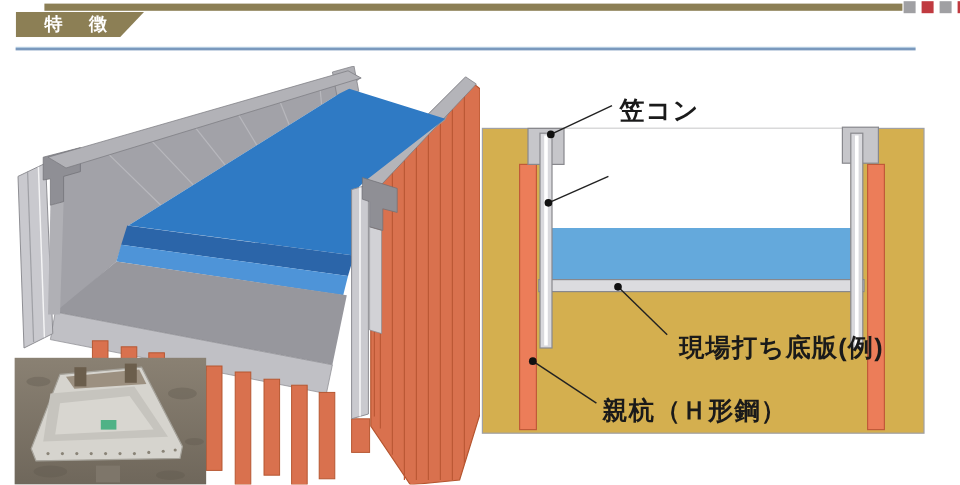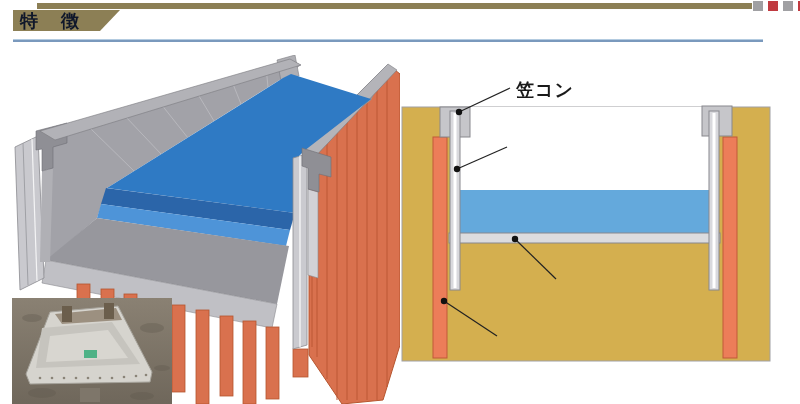--- a/index.html
+++ b/index.html
@@ -15,8 +15,8 @@
     display:flex;align-items:center;
   }
   .hdr-title{
-    color:#0f172a;font-weight:700;font-size:18px;letter-spacing:9px;
-    padding-left:7px;white-space:nowrap;
+    color:#ffffff;font-weight:700;font-size:15px;letter-spacing:9px;
+    padding-left:24px;white-space:nowrap;
   }
   .hdr-sq{position:absolute;top:1px;width:10px;height:10px;}
   .sq-gray{background:#A0A0A3;}

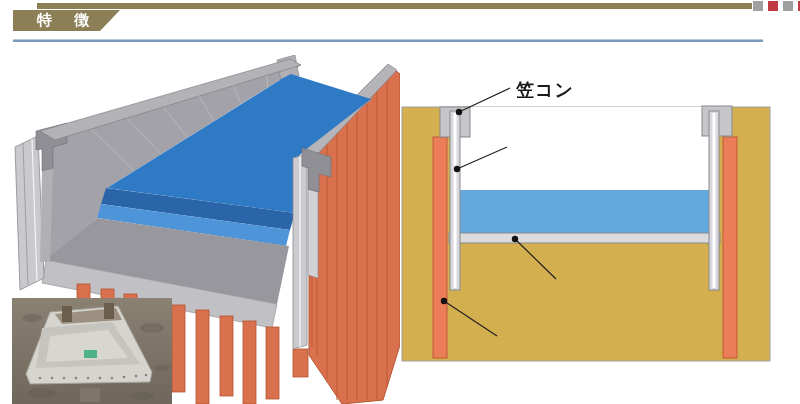--- a/index.html
+++ b/index.html
@@ -32,7 +32,7 @@
   #photo{left:12px;top:298px;z-index:3;}
   
   .dlabel{
-    position:absolute;z-index:5;color:#1a1a1a;font-weight:700;font-size:18px;
+    position:absolute;z-index:5;color:#1a1a1a;font-weight:700;font-size:21px;
     line-height:1.1;white-space:nowrap;letter-spacing:1px;
   }
   #lbl-cap{left:516px;top:81px;}

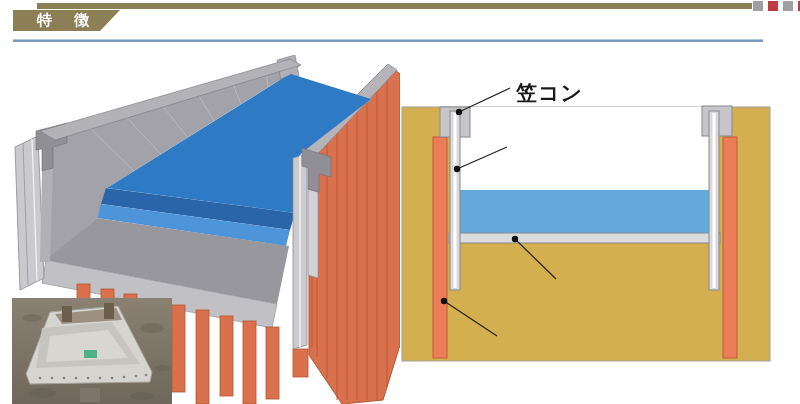--- a/index.html
+++ b/index.html
@@ -191,6 +191,7 @@
   </svg>
 
   <div class="dlabel" id="lbl-cap">笠コン</div>
+  <div class="dlabel" id="lbl-slab">現場打ち底版(例)</div>
 
 </div>
 

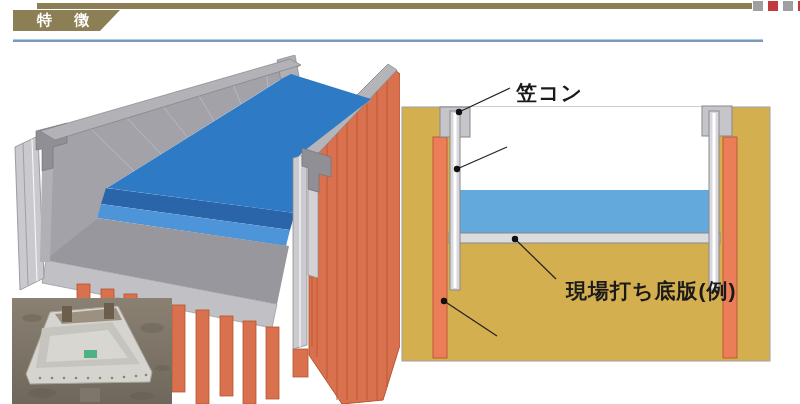--- a/index.html
+++ b/index.html
@@ -192,6 +192,7 @@
 
   <div class="dlabel" id="lbl-cap">笠コン</div>
   <div class="dlabel" id="lbl-slab">現場打ち底版(例)</div>
+  <div class="dlabel" id="lbl-pile">親杭（Ｈ形鋼）</div>
 
 </div>
 

